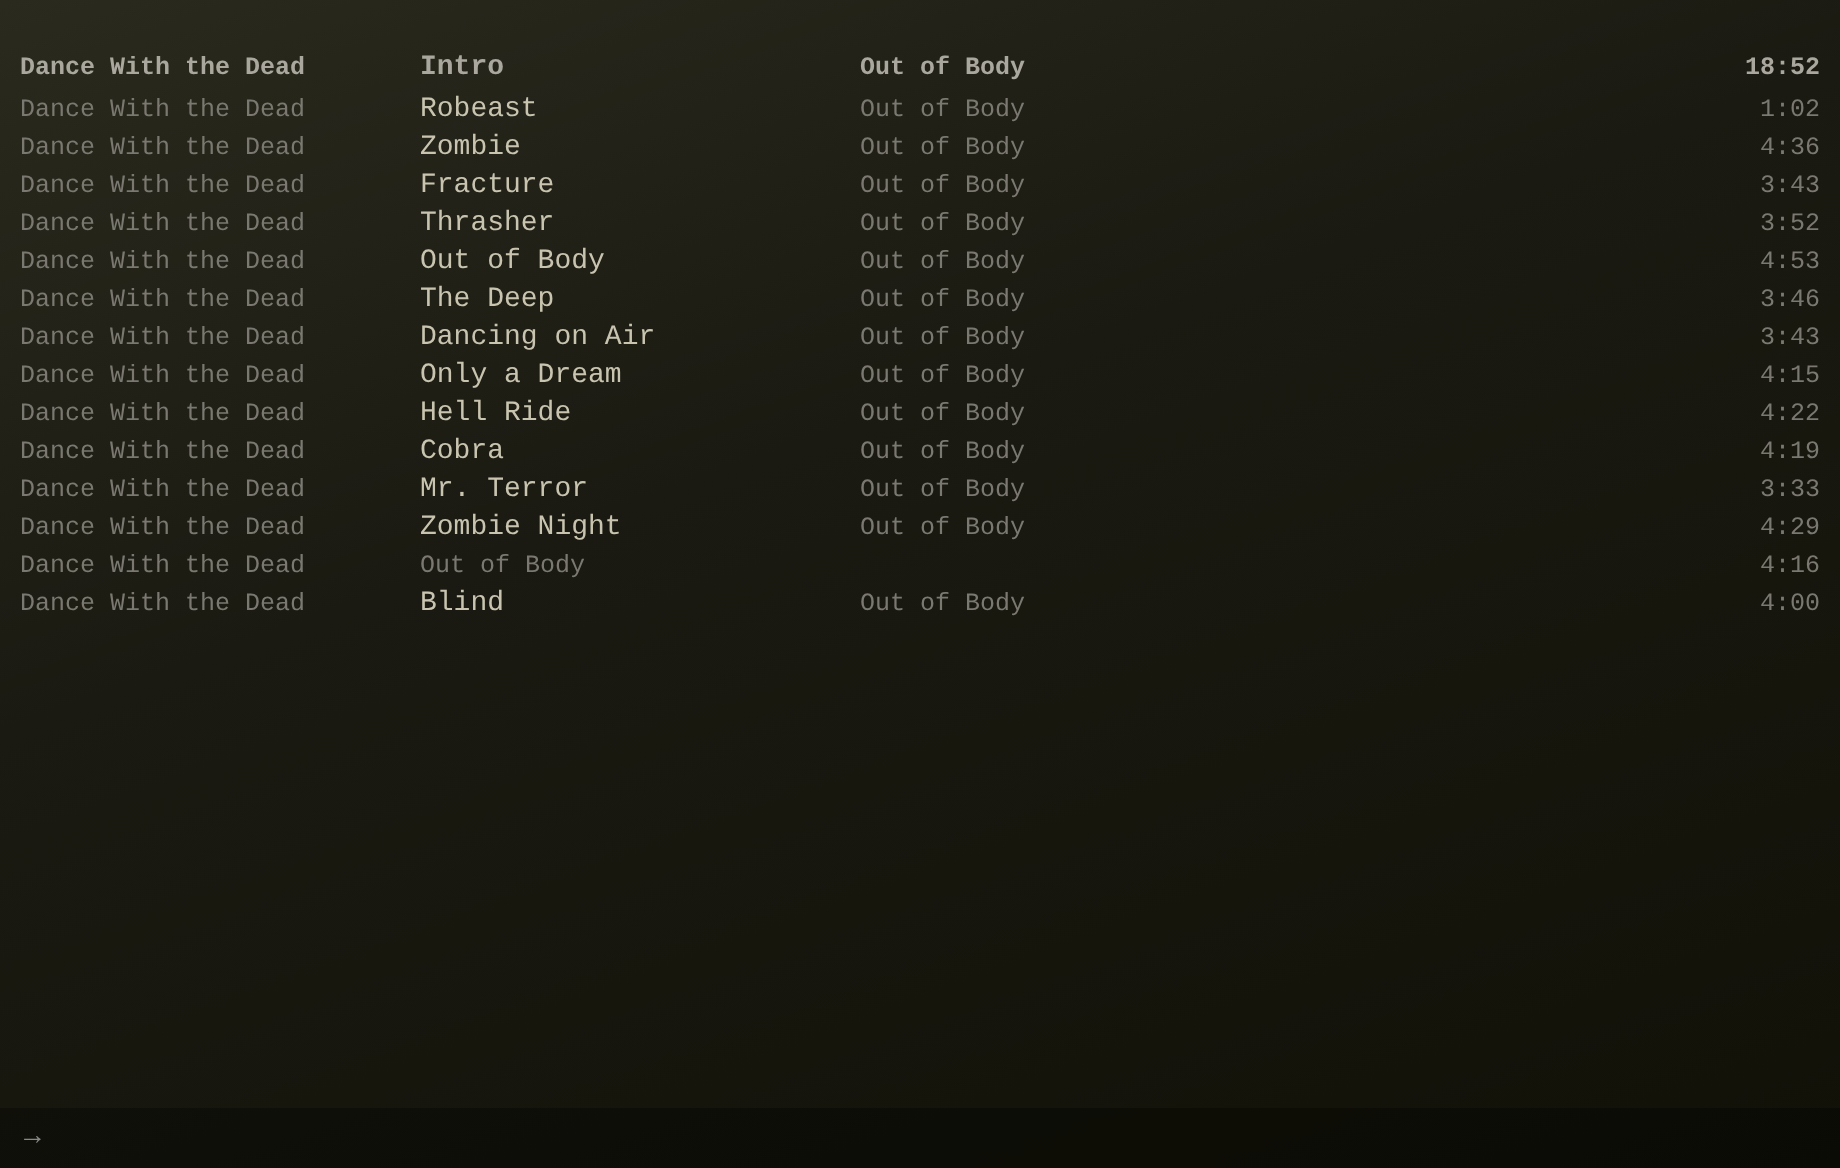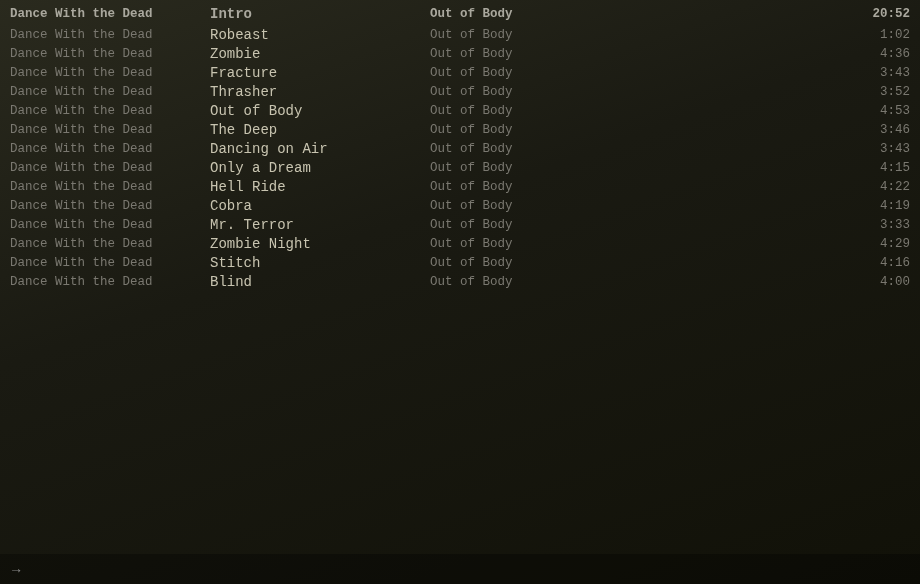--- a/index.html
+++ b/index.html
@@ -20,7 +20,7 @@
     }
 
     .track-list {
-      padding: 4px 0;
+      padding: 24px 0;
       width: 100%;
     }
 

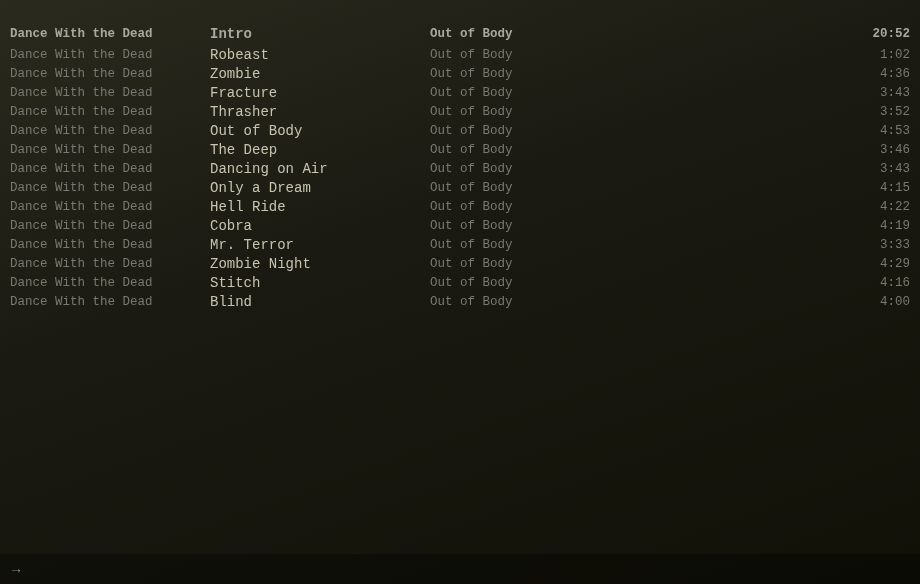--- a/index.html
+++ b/index.html
@@ -107,7 +107,7 @@
     <span class="col-artist header-cell">Dance With the Dead</span>
     <span class="col-title header-cell">Intro</span>
     <span class="col-album header-cell">Out of Body</span>
-    <span class="col-duration header-cell">20:52</span>
+    <span class="col-duration header-cell">18:52</span>
   </div>
 <div class="track-row">
       <span class="col-artist">Dance With the Dead</span>

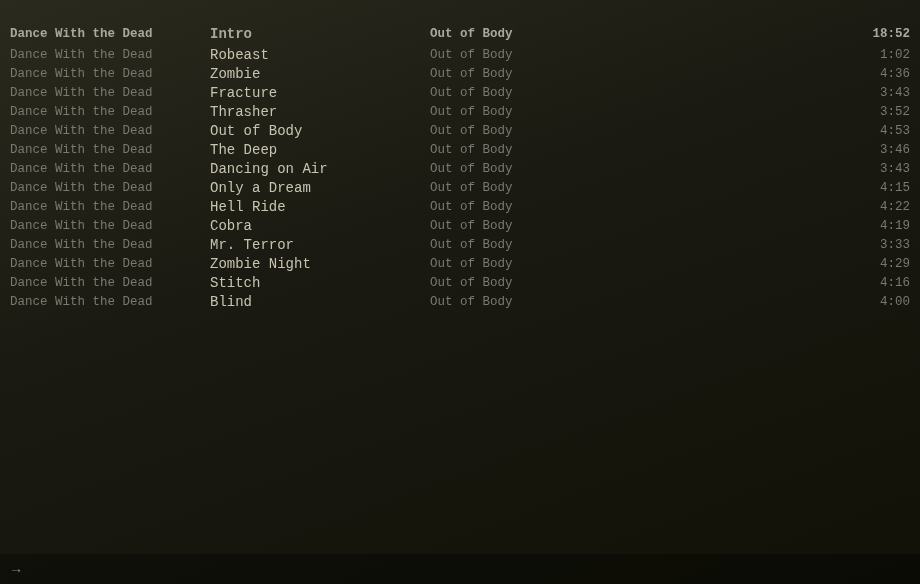--- a/index.html
+++ b/index.html
@@ -183,7 +183,6 @@
     </div>
     <div class="track-row">
       <span class="col-artist">Dance With the Dead</span>
-      <span class="col-title">Stitch</span>
       <span class="col-album">Out of Body</span>
       <span class="col-duration">4:16</span>
     </div>

